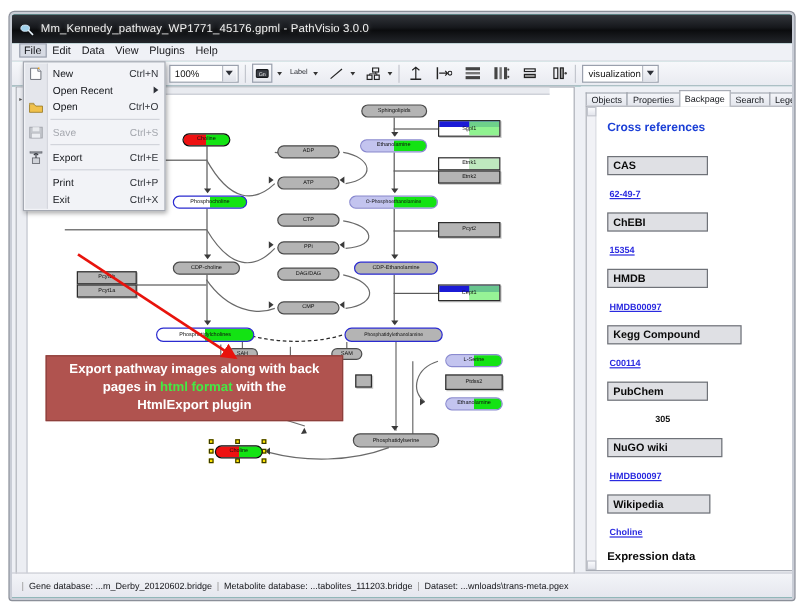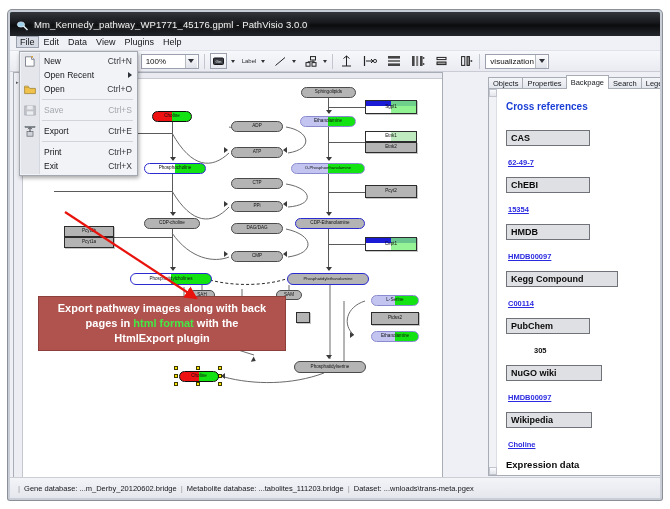--- a/index.html
+++ b/index.html
@@ -128,7 +128,7 @@
   
   #canvaswrap {
     position: absolute; left: 3px; top: 0;
-    width: 430px; height: 407px;
+    width: 466px; height: 407px;
     background: #ffffff;
     border: 1px solid #a9adb6;
     overflow: hidden;

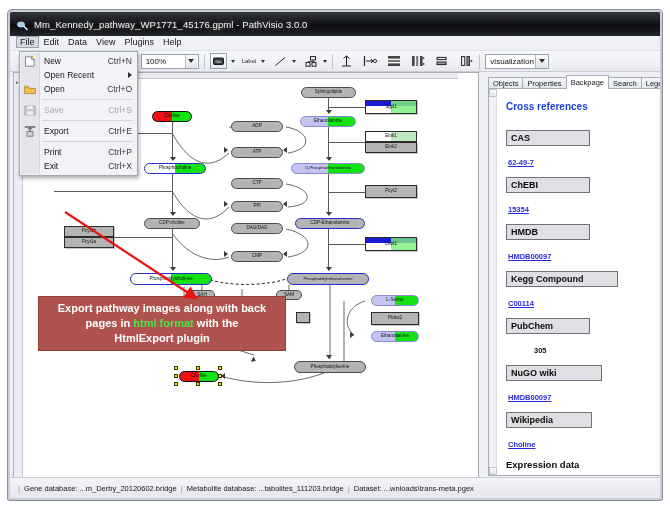--- a/index.html
+++ b/index.html
@@ -233,7 +233,7 @@
   .bp-plain {
     font-size: 7.5px; color: #111;
     font-weight: bold;
-    margin-left: 4px;
+    margin-left: 16px;
     display: inline-block;
     padding-left: 24px;
   }

